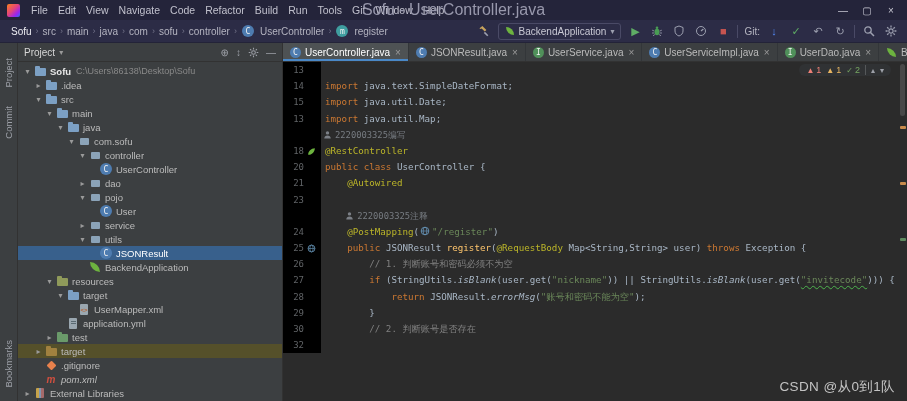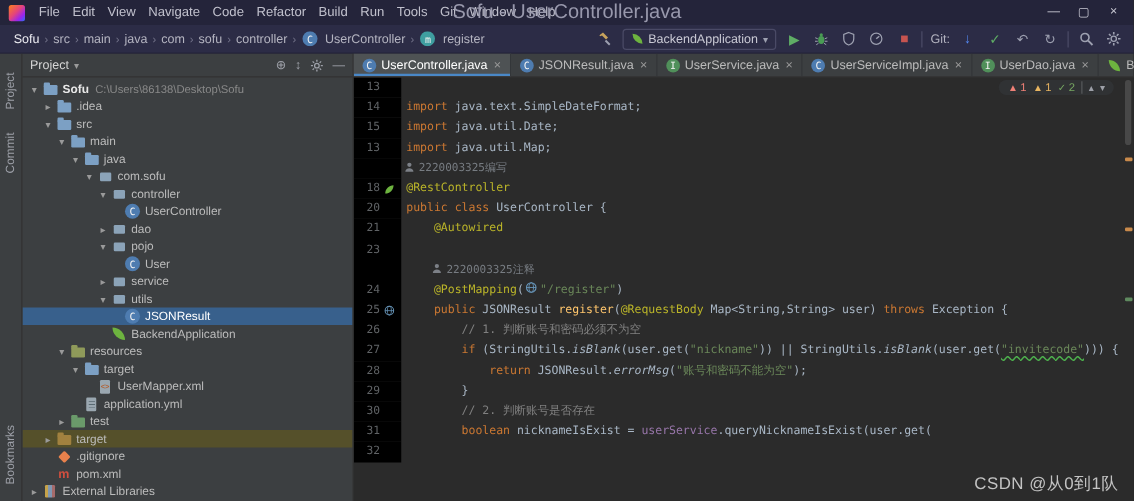--- a/index.html
+++ b/index.html
@@ -528,10 +528,6 @@
                 <span class="gicon"></span>
               </span><span class="code-text"><span class="s-cmt">        // 2. 判断账号是否存在</span></span></div>
             <div class="code-row"><span class="gut">
-                <span class="gnum">31</span>
-                <span class="gicon"></span>
-              </span><span class="code-text"><span class="s-def">        </span><span class="s-kw">boolean</span><span class="s-def"> nicknameIsExist = </span><span class="s-field">userService</span><span class="s-def">.queryNicknameIsExist(user.get(</span></span></div>
-            <div class="code-row"><span class="gut">
                 <span class="gnum">32</span>
                 <span class="gicon"></span>
               </span><span class="code-text"></span></div>

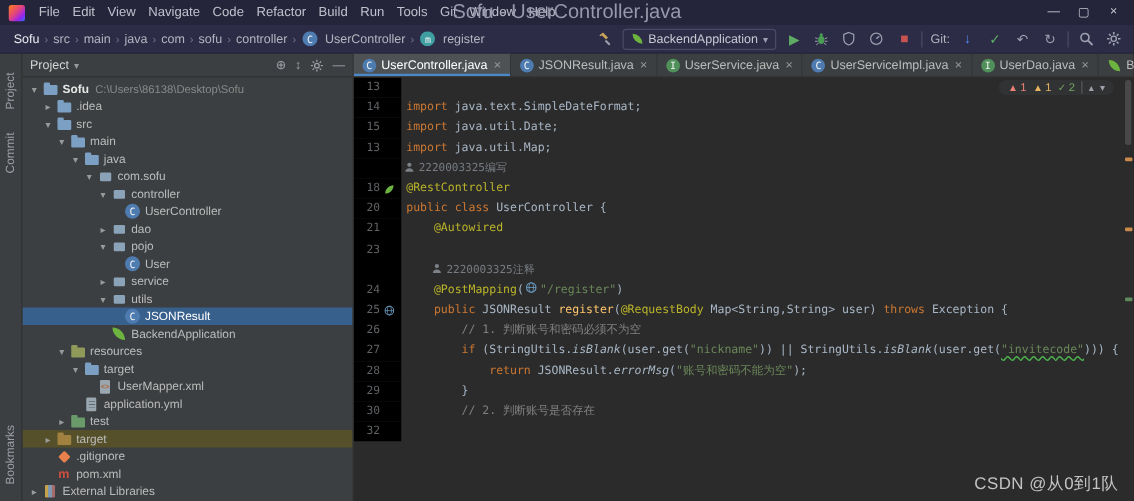--- a/index.html
+++ b/index.html
@@ -389,7 +389,7 @@
             <span class="t-icon ic-git"></span>
             <span class="t-label">.gitignore</span>
           </div>
-          <div class="tree-row" style="padding-left: 15px;">
+          <div class="tree-row" style="padding-left: 15px; font-style: italic;">
             <span class="chev"></span>
             <span class="t-icon ic-maven"></span>
             <span class="t-label">pom.xml</span>

